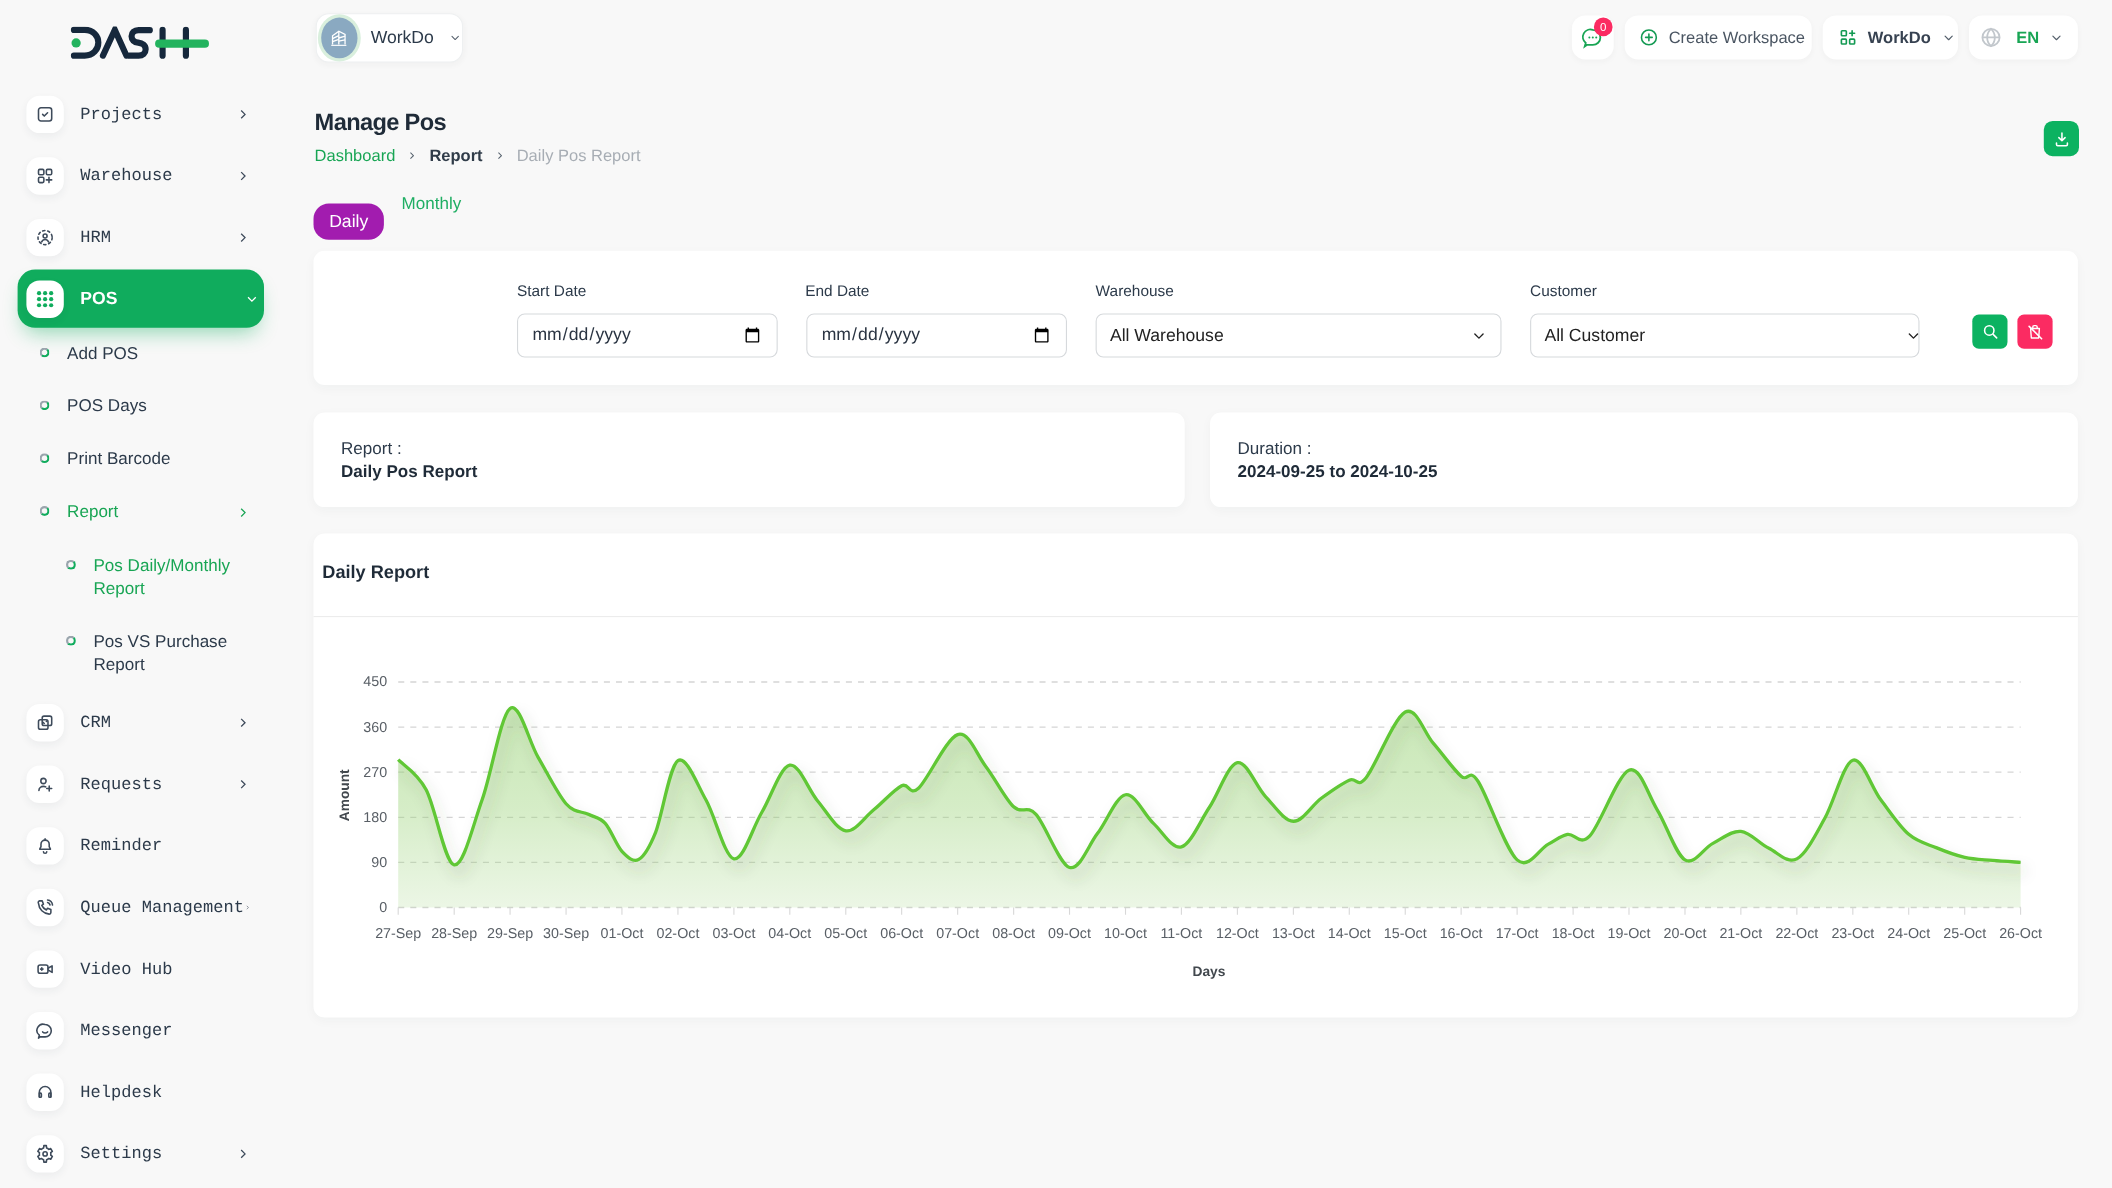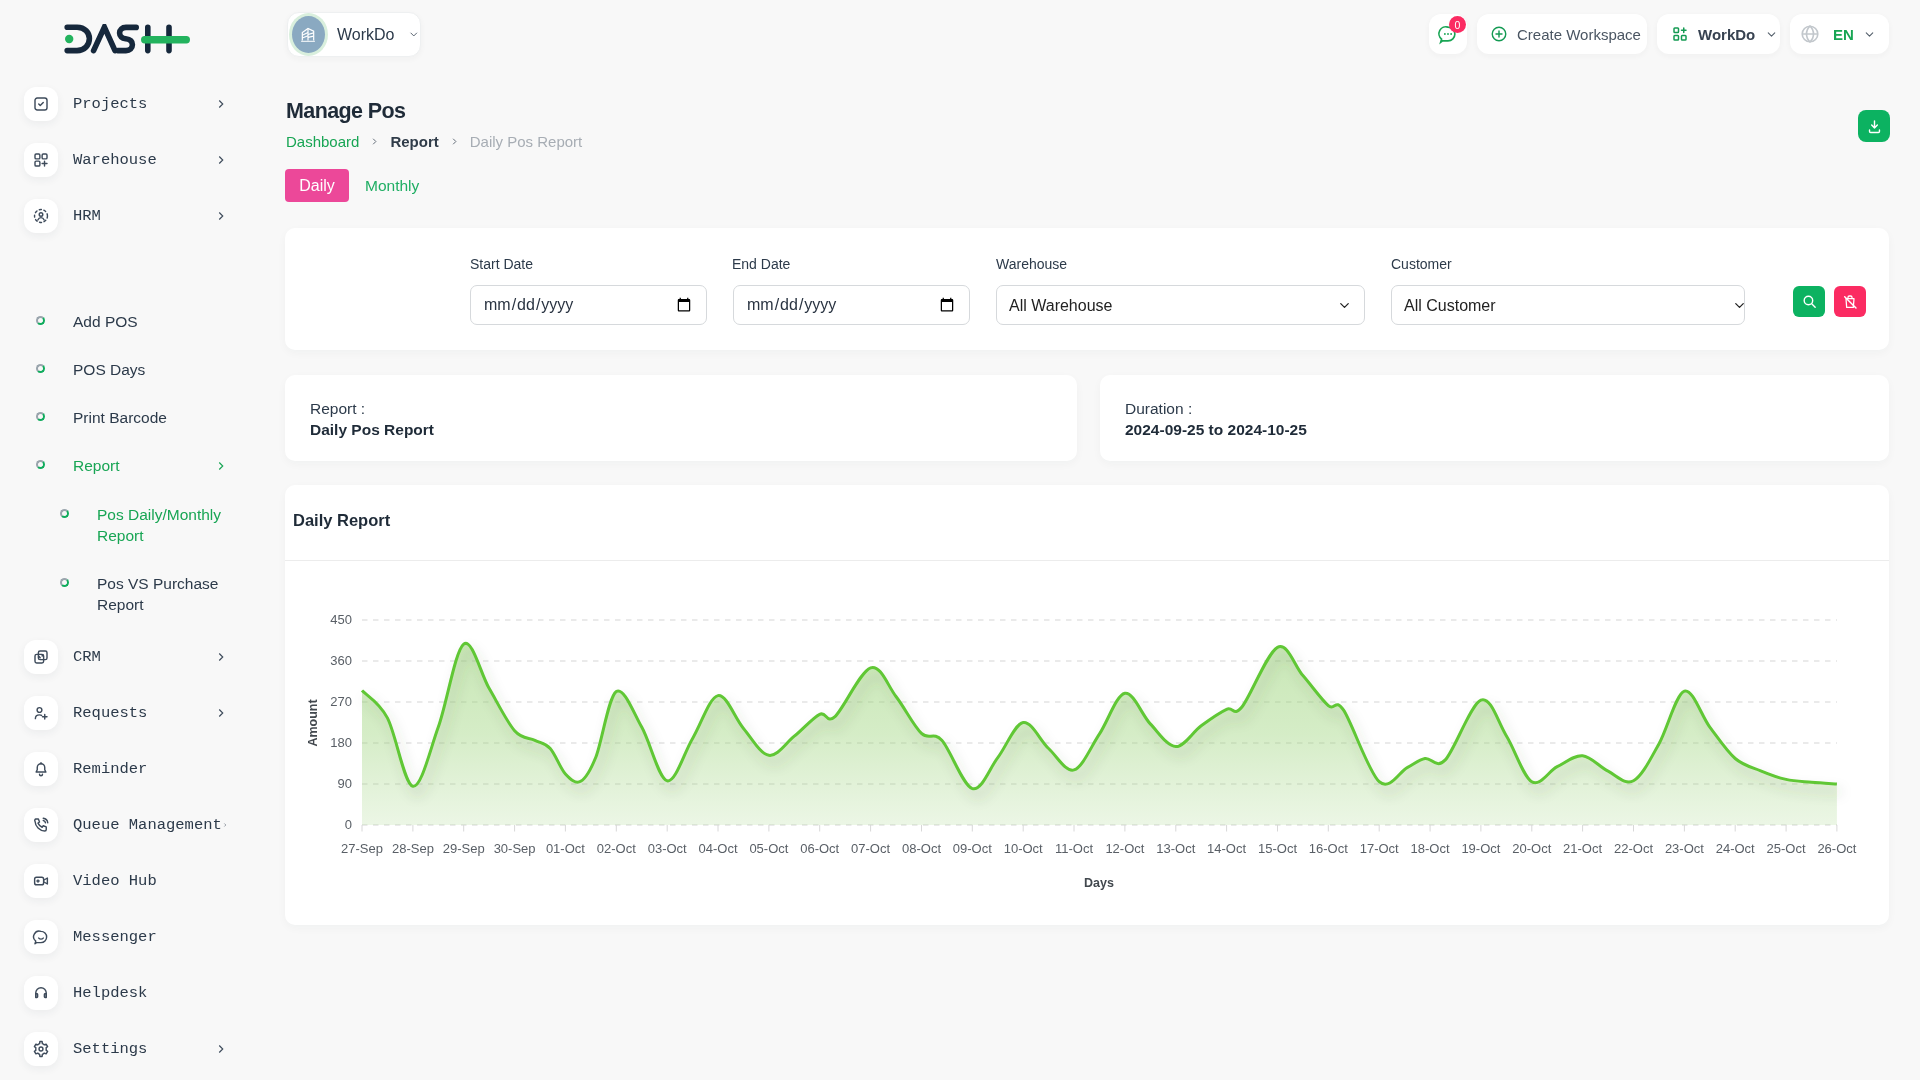--- a/index.html
+++ b/index.html
@@ -44,7 +44,7 @@
 #crumbs { position:absolute; left:286px; top:133px; font-size:15px; color:#2c3a4a; display:flex; align-items:center; gap:10px; }
 #crumbs .sep { width:11px; height:11px; stroke:#55606c; stroke-width:2; fill:none; }
 #dl-btn { position:absolute; left:1858px; top:110px; width:32px; height:32px; border-radius:8px; background:#0cb261; display:flex; align-items:center; justify-content:center; }
-#tab-daily { position:absolute; left:285px; top:169px; width:64px; height:33px; background:#ec4899; border-radius:4px; color:#fff; font-size:16px; display:flex; align-items:center; justify-content:center; }
+#tab-daily { position:absolute; left:285px; top:185px; width:64px; height:33px; background:#a21caf; border-radius:14px; color:#fff; font-size:16px; display:flex; align-items:center; justify-content:center; }
 #tab-monthly { position:absolute; left:365px; font-size:15.5px; color:#1fae63; top:177px; }
 
 

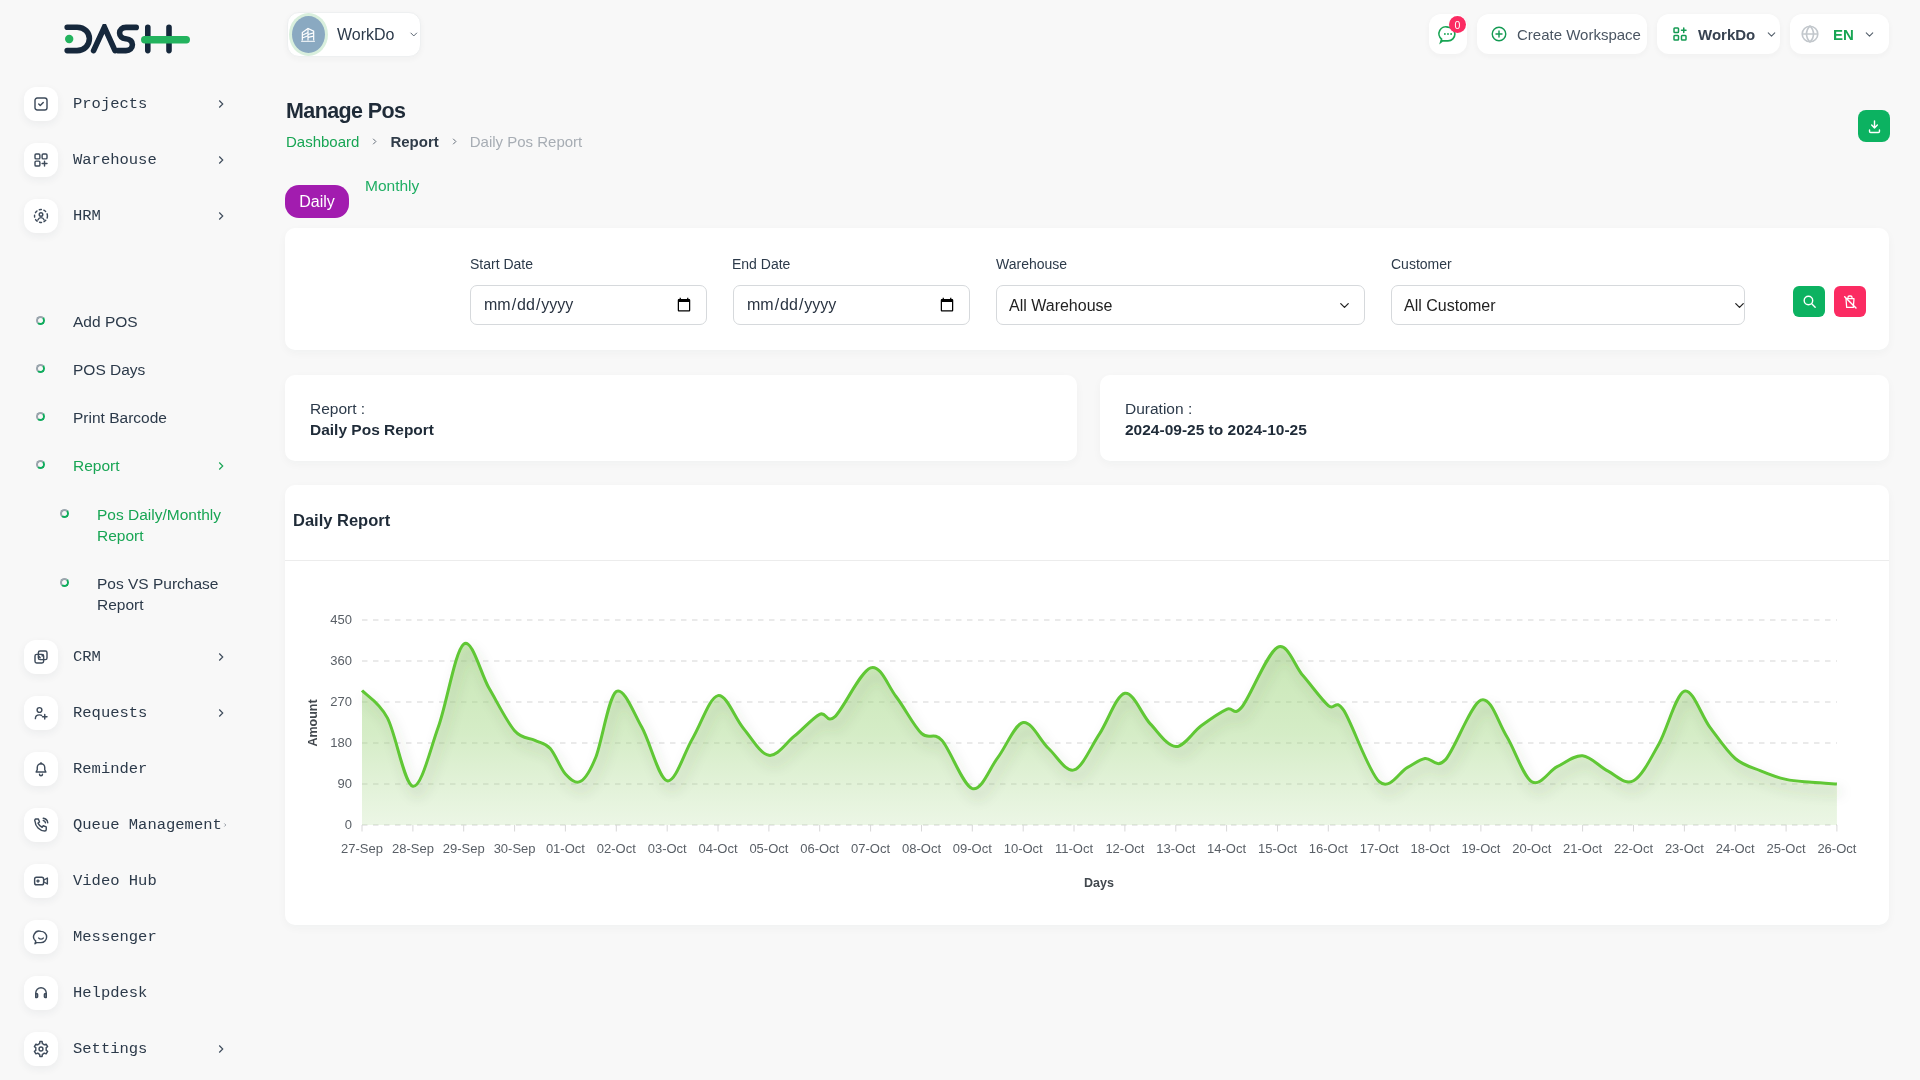--- a/index.html
+++ b/index.html
@@ -123,6 +123,25 @@
       </svg>
   </div>
 
+  <div id="pos-active">
+    <div class="icobox">
+        <svg class="dots" viewBox="0 0 24 24" style="width:22px;height:22px" fill="#10ac5d">
+          <circle cx="6" cy="6" r="2.1"></circle>
+          <circle cx="12" cy="6" r="2.1"></circle>
+          <circle cx="18" cy="6" r="2.1"></circle>
+          <circle cx="6" cy="12" r="2.1"></circle>
+          <circle cx="12" cy="12" r="2.1"></circle>
+          <circle cx="18" cy="12" r="2.1"></circle>
+          <circle cx="6" cy="18" r="2.1"></circle>
+          <circle cx="12" cy="18" r="2.1"></circle>
+          <circle cx="18" cy="18" r="2.1"></circle>
+        </svg>
+      </div>
+    <div class="navlabel">POS</div>
+    <svg class="navchev" viewBox="0 0 24 24" style="stroke:#fff">
+        <path d="M6 9l6 6 6-6"></path>
+      </svg>
+  </div>
 
   <div class="subitem" style="top:311px">
       <div class="subdot"></div>

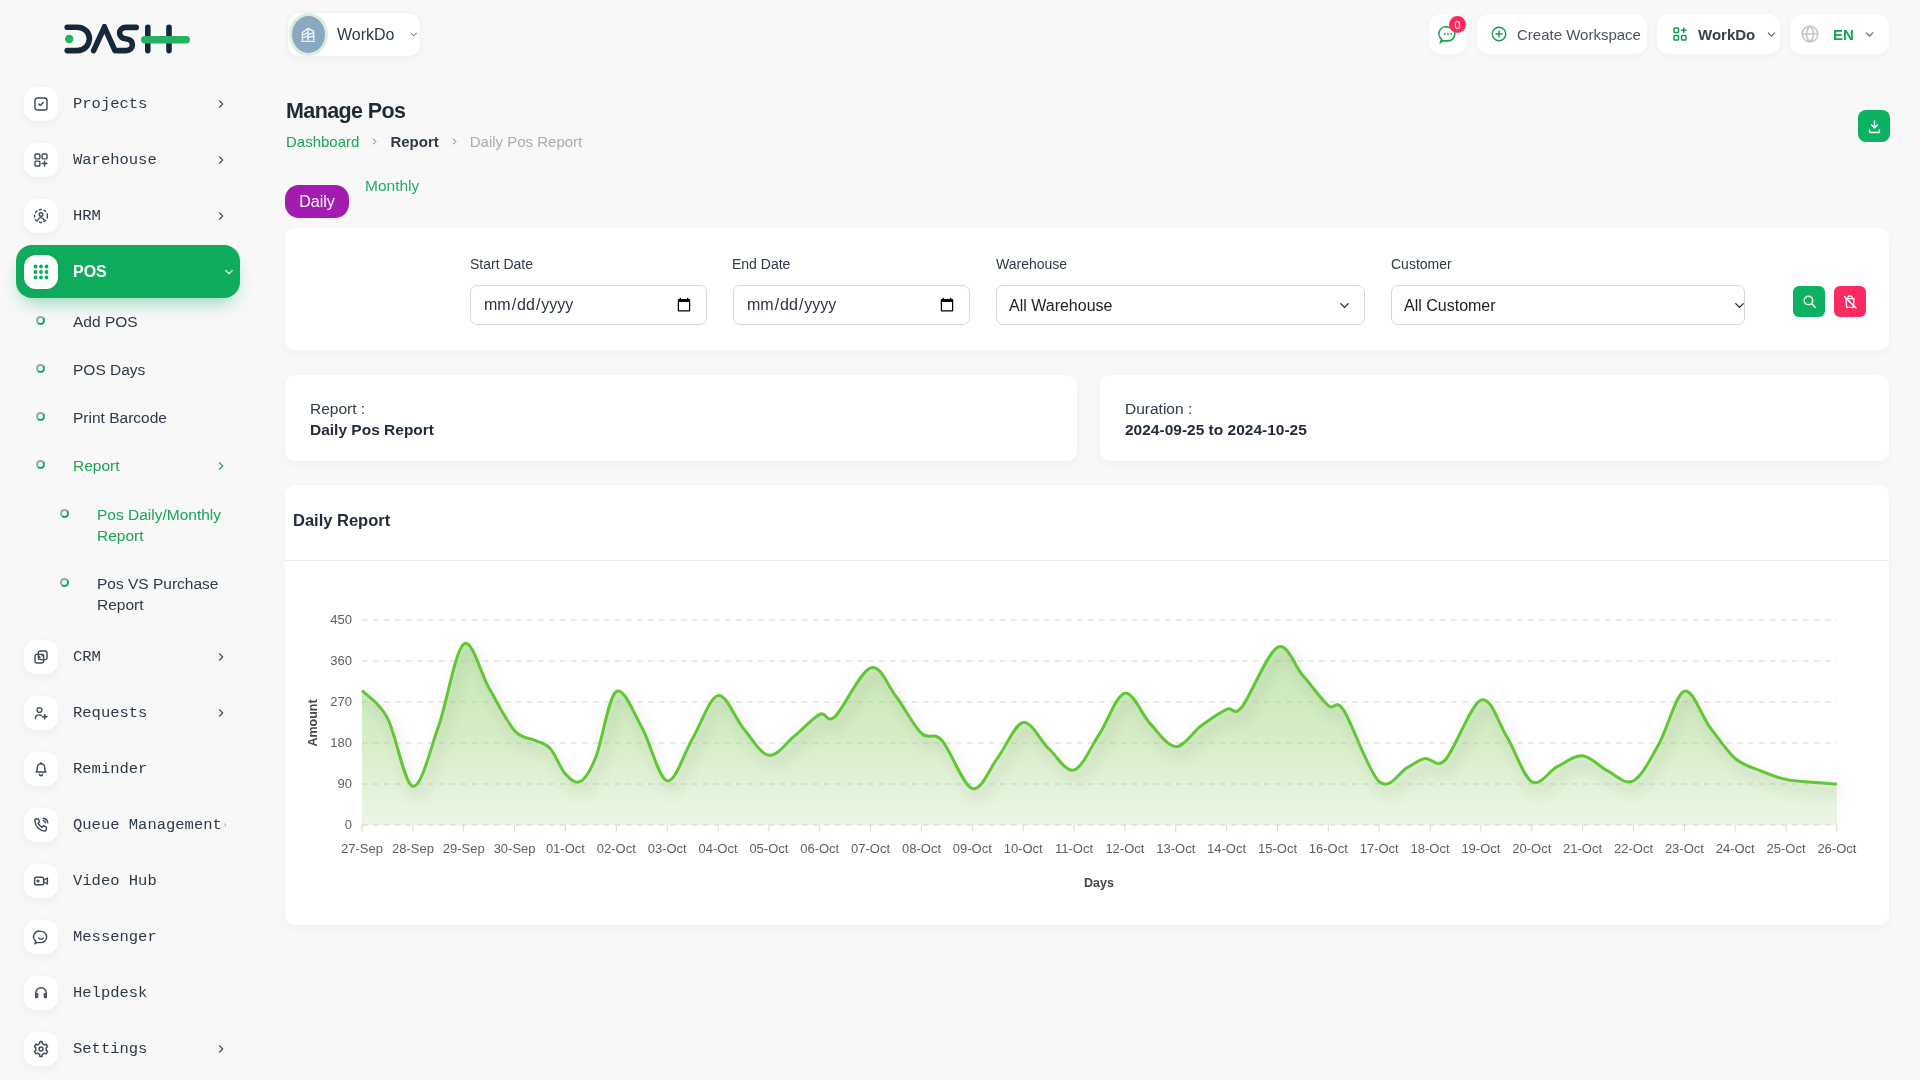--- a/index.html
+++ b/index.html
@@ -18,7 +18,7 @@
 #pos-active .icobox { margin-left:8px; }
 #pos-active .navlabel { color:#fff; font-weight:700; font-size:16px; }
 #pos-active .icobox svg.dots circle { fill:#10ac5d; stroke:none; }
-.subitem { position:absolute; left:36px; display:flex; align-items:flex-start;gap:12px; }
+.subitem { position:absolute; left:36px; display:flex; align-items:flex-start; }
 .subdot { width:9px; height:9px; border-radius:50%; border:2px solid #9aa5ad; border-bottom-color:#10ac5d; border-right-color:#10ac5d; margin-top:5px; flex:0 0 9px; }
 .sublabel { font-size:15.5px; color:#2c3a4a; margin-left:16px; line-height:21px; }
 .green { color:#18a554 !important; }

